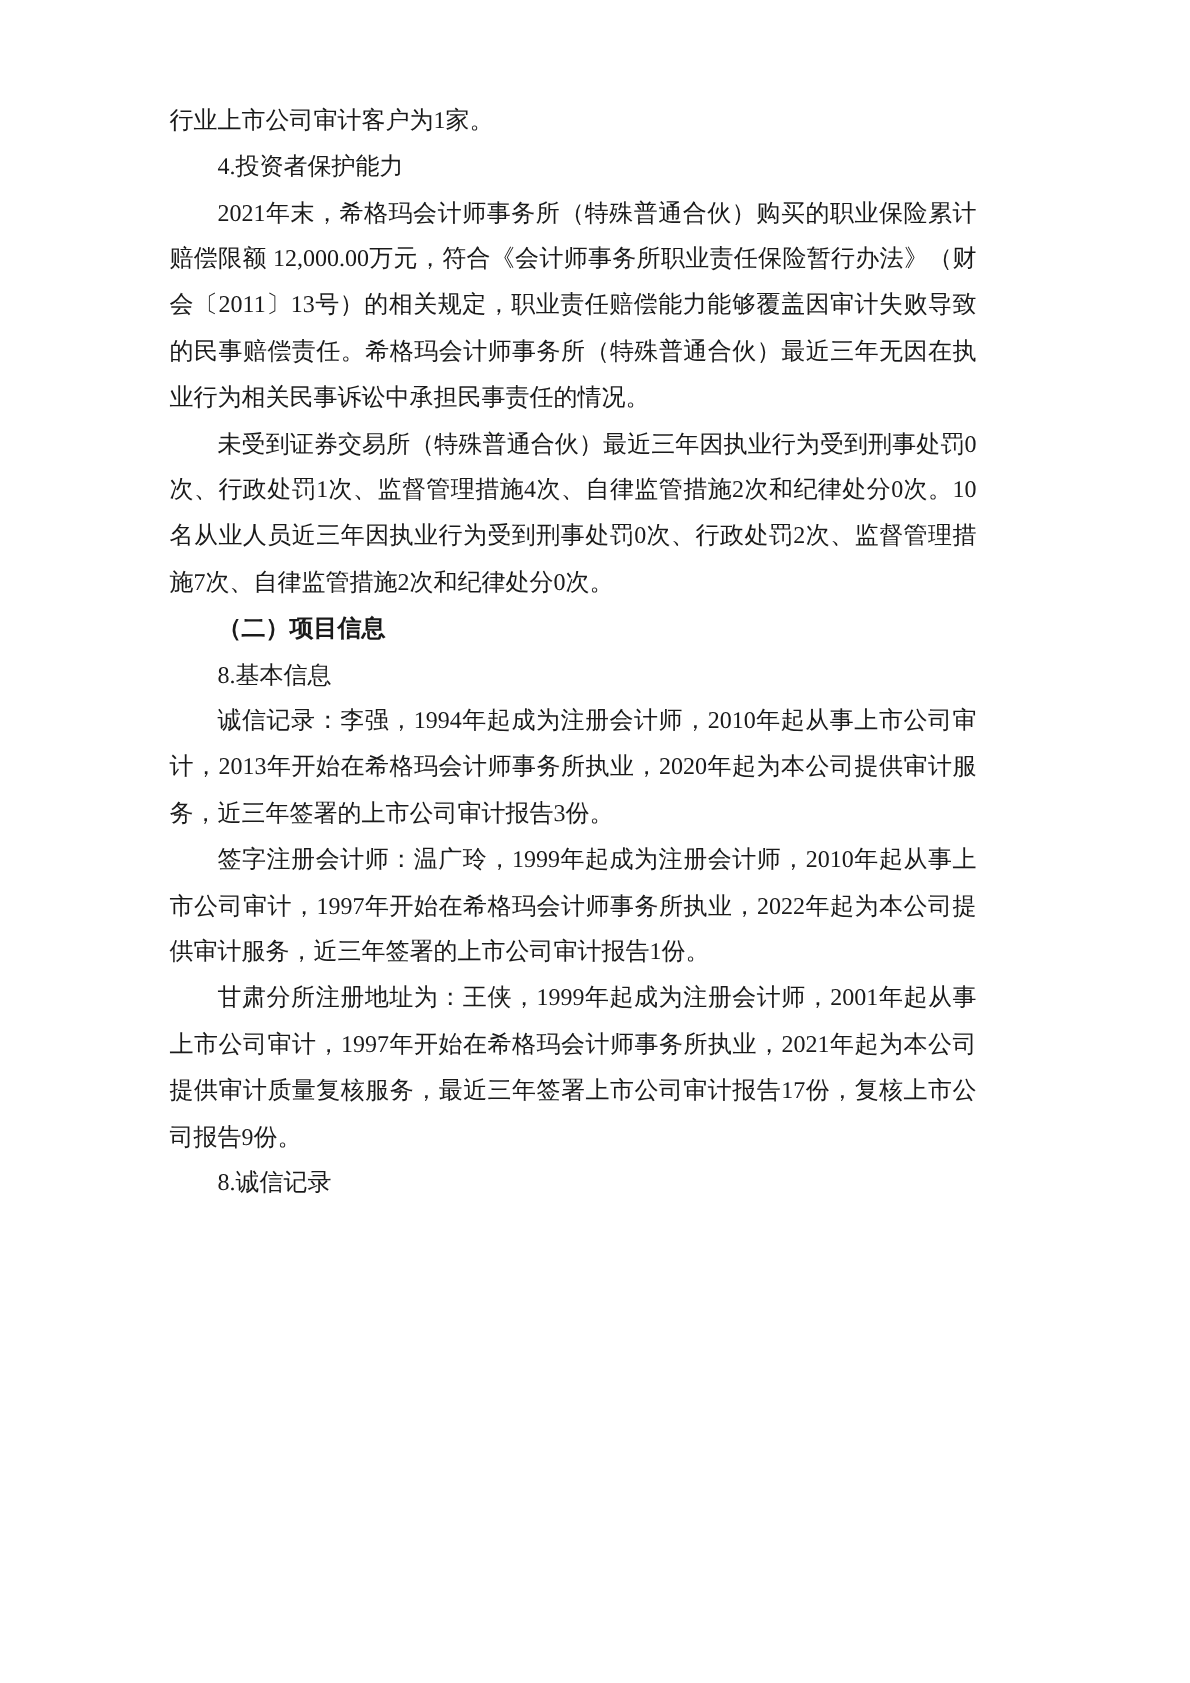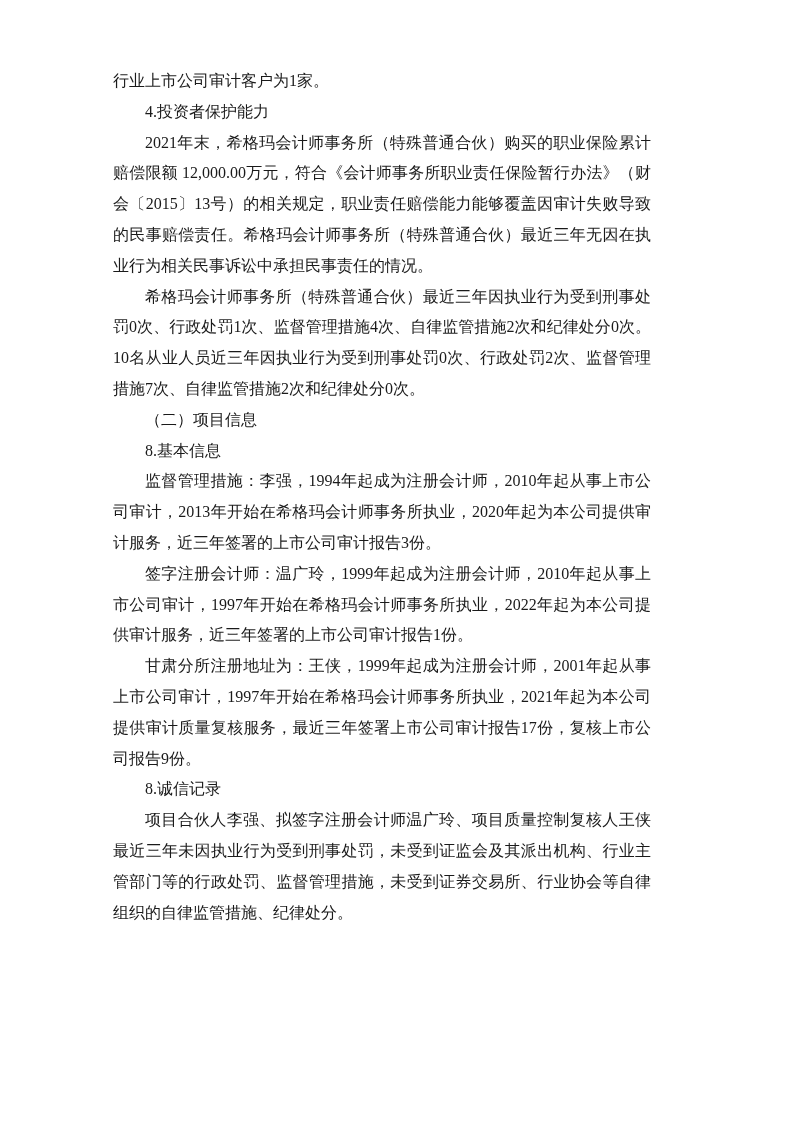--- a/index.html
+++ b/index.html
@@ -44,7 +44,7 @@
   <div class="doc-body">
     <p class="continuation">行业上市公司审计客户为1家。</p>
     <p class="subheading">4.投资者保护能力</p>
-    <p class="body">2021年末，希格玛会计师事务所（特殊普通合伙）购买的职业保险累计赔偿限额 12,000.00万元，符合《会计师事务所职业责任保险暂行办法》（财会〔2015〕13号）的相关规定，职业责任赔偿能力能够覆盖因审计失败导致的民事赔偿责任。希格玛会计师事务所（特殊普通合伙）最近三年无因在执业行为相关民事诉讼中承担民事责任的情况。</p>
+    <p class="body">2021年末，希格玛会计师事务所（特殊普通合伙）购买的职业保险累计赔偿限额 12,000.00万元，符合《会计师事务所职业责任保险暂行办法》（财会〔2011〕13号）的相关规定，职业责任赔偿能力能够覆盖因审计失败导致的民事赔偿责任。希格玛会计师事务所（特殊普通合伙）最近三年无因在执业行为相关民事诉讼中承担民事责任的情况。</p>
     <p class="body">希格玛会计师事务所（特殊普通合伙）最近三年因执业行为受到刑事处罚0次、行政处罚1次、监督管理措施4次、自律监管措施2次和纪律处分0次。10名从业人员近三年因执业行为受到刑事处罚0次、行政处罚2次、监督管理措施7次、自律监管措施2次和纪律处分0次。</p>
     <p class="section-heading">（二）项目信息</p>
     <p class="subheading">8.基本信息</p>

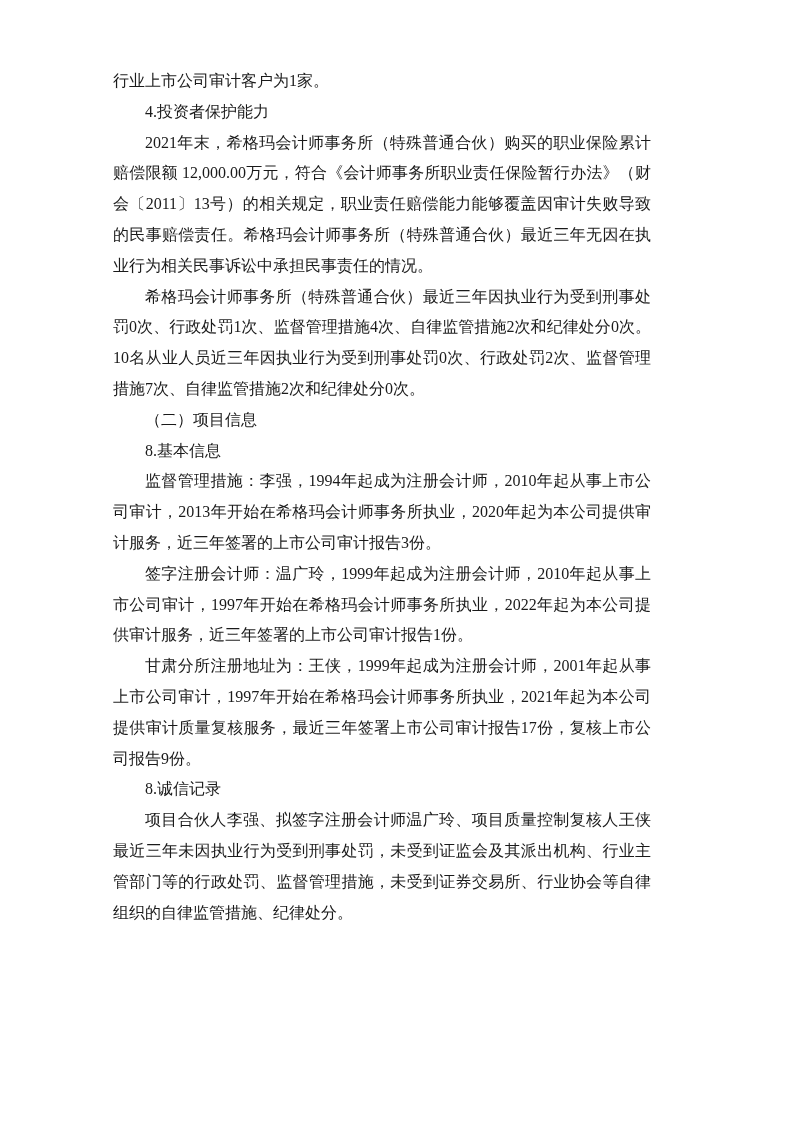--- a/index.html
+++ b/index.html
@@ -45,7 +45,7 @@
     <p class="continuation">行业上市公司审计客户为1家。</p>
     <p class="subheading">4.投资者保护能力</p>
     <p class="body">2021年末，希格玛会计师事务所（特殊普通合伙）购买的职业保险累计赔偿限额 12,000.00万元，符合《会计师事务所职业责任保险暂行办法》（财会〔2011〕13号）的相关规定，职业责任赔偿能力能够覆盖因审计失败导致的民事赔偿责任。希格玛会计师事务所（特殊普通合伙）最近三年无因在执业行为相关民事诉讼中承担民事责任的情况。</p>
-    <p class="body">希格玛会计师事务所（特殊普通合伙）最近三年因执业行为受到刑事处罚0次、行政处罚1次、监督管理措施4次、自律监管措施2次和纪律处分0次。10名从业人员近三年因执业行为受到刑事处罚0次、行政处罚2次、监督管理措施7次、自律监管措施2次和纪律处分0次。</p>
+    <p class="body">未受到证券交易所（特殊普通合伙）最近三年因执业行为受到刑事处罚0次、行政处罚1次、监督管理措施4次、自律监管措施2次和纪律处分0次。10名从业人员近三年因执业行为受到刑事处罚0次、行政处罚2次、监督管理措施7次、自律监管措施2次和纪律处分0次。</p>
     <p class="section-heading">（二）项目信息</p>
     <p class="subheading">8.基本信息</p>
     <p class="body">监督管理措施：李强，1994年起成为注册会计师，2010年起从事上市公司审计，2013年开始在希格玛会计师事务所执业，2020年起为本公司提供审计服务，近三年签署的上市公司审计报告3份。</p>

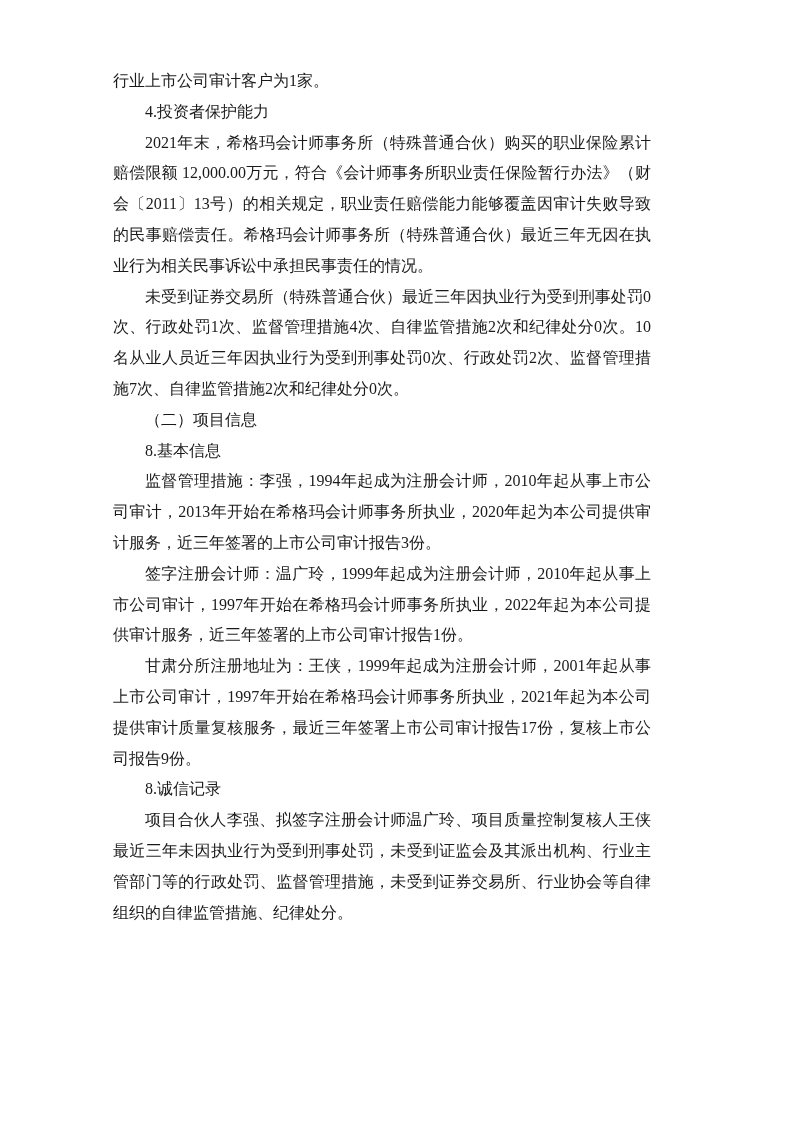--- a/index.html
+++ b/index.html
@@ -34,7 +34,7 @@
     text-indent: 0;
   }
   .doc-body p.section-heading {
-    font-weight: normal;
+    font-weight: bold;
   }
 </style>
 </head>

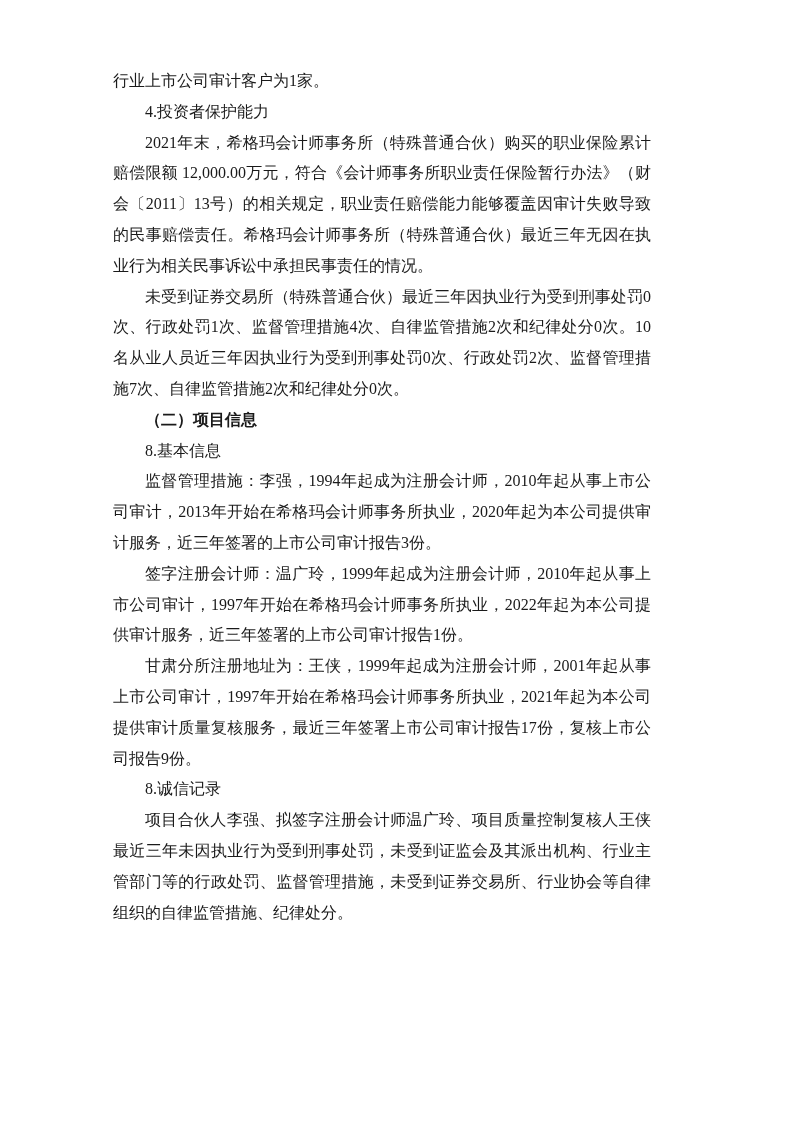--- a/index.html
+++ b/index.html
@@ -48,7 +48,7 @@
     <p class="body">未受到证券交易所（特殊普通合伙）最近三年因执业行为受到刑事处罚0次、行政处罚1次、监督管理措施4次、自律监管措施2次和纪律处分0次。10名从业人员近三年因执业行为受到刑事处罚0次、行政处罚2次、监督管理措施7次、自律监管措施2次和纪律处分0次。</p>
     <p class="section-heading">（二）项目信息</p>
     <p class="subheading">8.基本信息</p>
-    <p class="body">监督管理措施：李强，1994年起成为注册会计师，2010年起从事上市公司审计，2013年开始在希格玛会计师事务所执业，2020年起为本公司提供审计服务，近三年签署的上市公司审计报告3份。</p>
+    <p class="body">诚信记录：李强，1994年起成为注册会计师，2010年起从事上市公司审计，2013年开始在希格玛会计师事务所执业，2020年起为本公司提供审计服务，近三年签署的上市公司审计报告3份。</p>
     <p class="body">签字注册会计师：温广玲，1999年起成为注册会计师，2010年起从事上市公司审计，1997年开始在希格玛会计师事务所执业，2022年起为本公司提供审计服务，近三年签署的上市公司审计报告1份。</p>
     <p class="body">甘肃分所注册地址为：王侠，1999年起成为注册会计师，2001年起从事上市公司审计，1997年开始在希格玛会计师事务所执业，2021年起为本公司提供审计质量复核服务，最近三年签署上市公司审计报告17份，复核上市公司报告9份。</p>
     <p class="subheading">8.诚信记录</p>

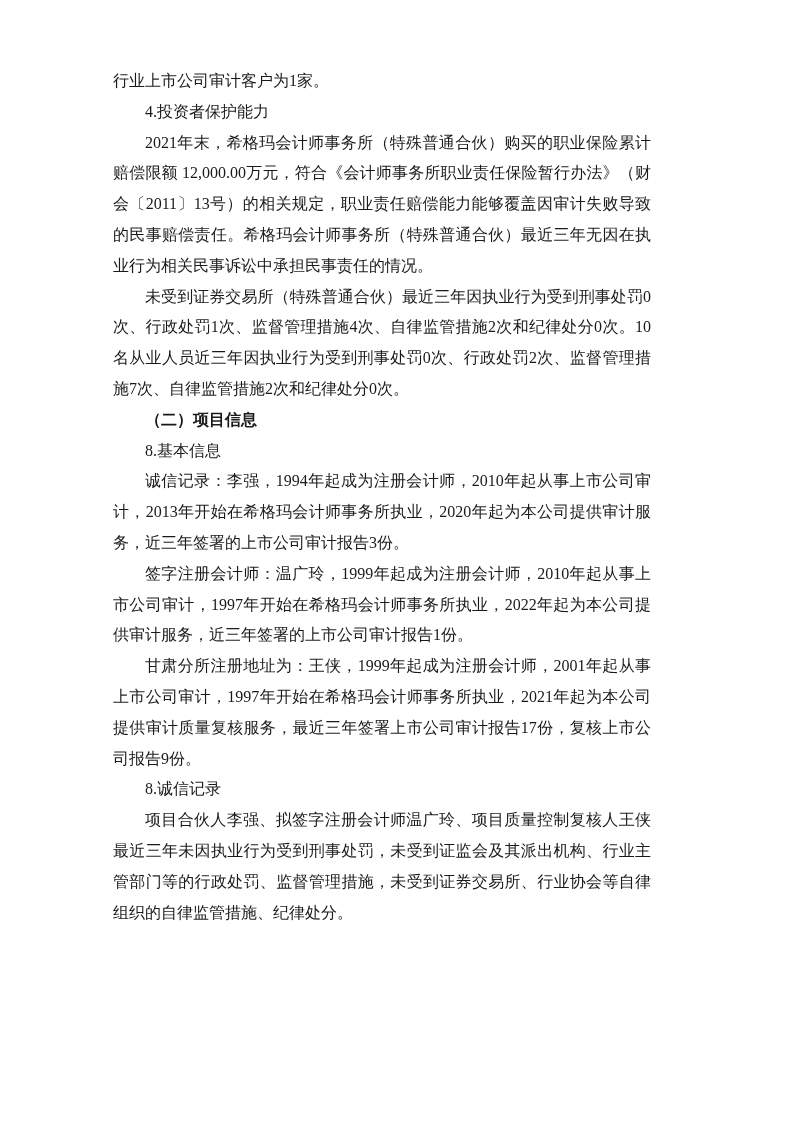--- a/index.html
+++ b/index.html
@@ -52,7 +52,6 @@
     <p class="body">签字注册会计师：温广玲，1999年起成为注册会计师，2010年起从事上市公司审计，1997年开始在希格玛会计师事务所执业，2022年起为本公司提供审计服务，近三年签署的上市公司审计报告1份。</p>
     <p class="body">甘肃分所注册地址为：王侠，1999年起成为注册会计师，2001年起从事上市公司审计，1997年开始在希格玛会计师事务所执业，2021年起为本公司提供审计质量复核服务，最近三年签署上市公司审计报告17份，复核上市公司报告9份。</p>
     <p class="subheading">8.诚信记录</p>
-    <p class="body">项目合伙人李强、拟签字注册会计师温广玲、项目质量控制复核人王侠最近三年未因执业行为受到刑事处罚，未受到证监会及其派出机构、行业主管部门等的行政处罚、监督管理措施，未受到证券交易所、行业协会等自律组织的自律监管措施、纪律处分。</p>
   </div>
 </div>
 

